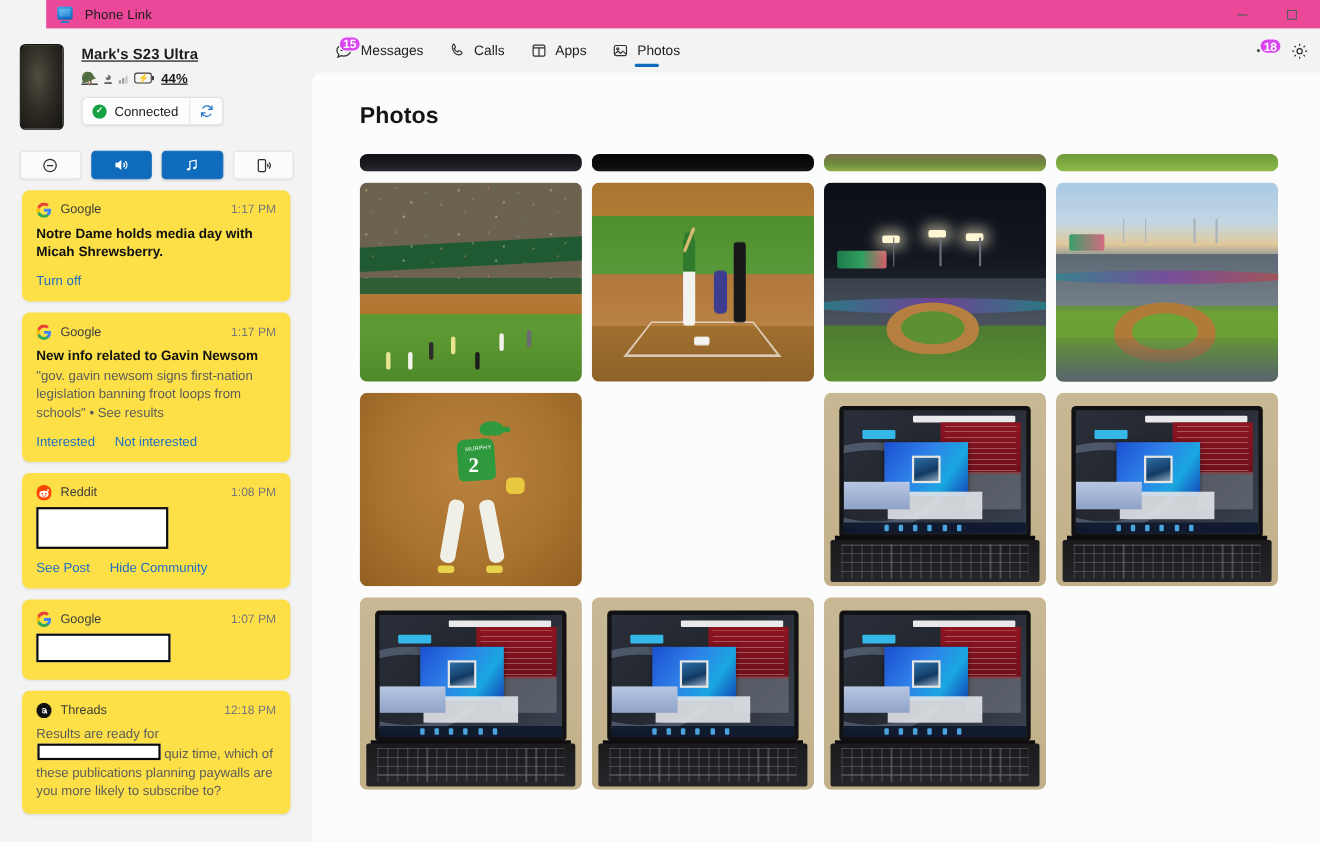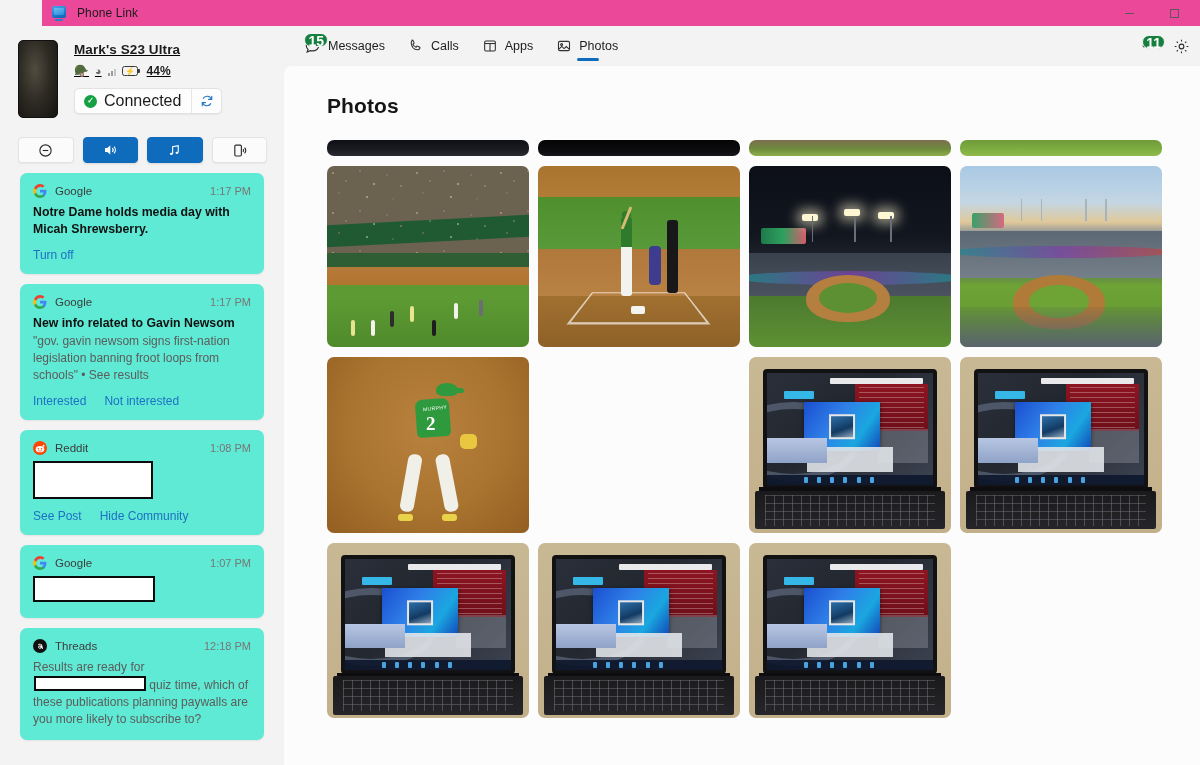--- a/index.html
+++ b/index.html
@@ -151,8 +151,8 @@
   .count-badge {
     position: absolute; top: -5px; right: -7px;
     min-width: 14px; height: 14px; padding: 0 3px;
-    border-radius: 8px; background: #15803d; color: #fff;
-    font-size: 14px; font-weight: 700; line-height: 14px; text-align: center;
+    border-radius: 8px; background: #d946ef; color: #fff;
+    font-size: 11px; font-weight: 700; line-height: 14px; text-align: center;
     border: 1.5px solid #f3f3f3;
   }
   .topnav-right {

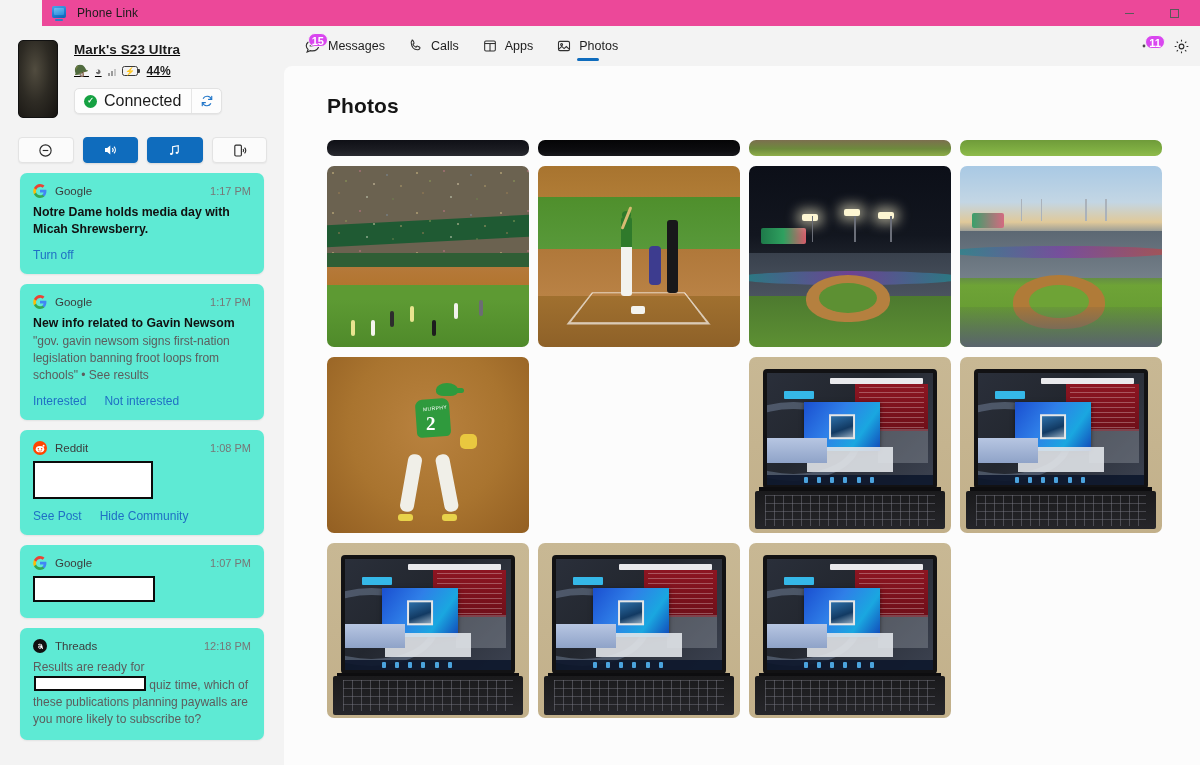--- a/index.html
+++ b/index.html
@@ -619,7 +619,7 @@
           <circle cx="8" cy="3" r="1.4" fill="#4a4a4a"></circle>
           <circle cx="13" cy="3" r="1.4" fill="#4a4a4a"></circle>
         </svg>
-        <span class="count-badge" style="top:-8px; right:-6px;">11</span>
+        <span class="count-badge" style="top:-8px; right:-6px;">18</span>
       </div>
       <div class="gear">
         <svg width="17" height="17" viewBox="0 0 18 18" fill="none" stroke="#2b2b2b" stroke-width="1.15">

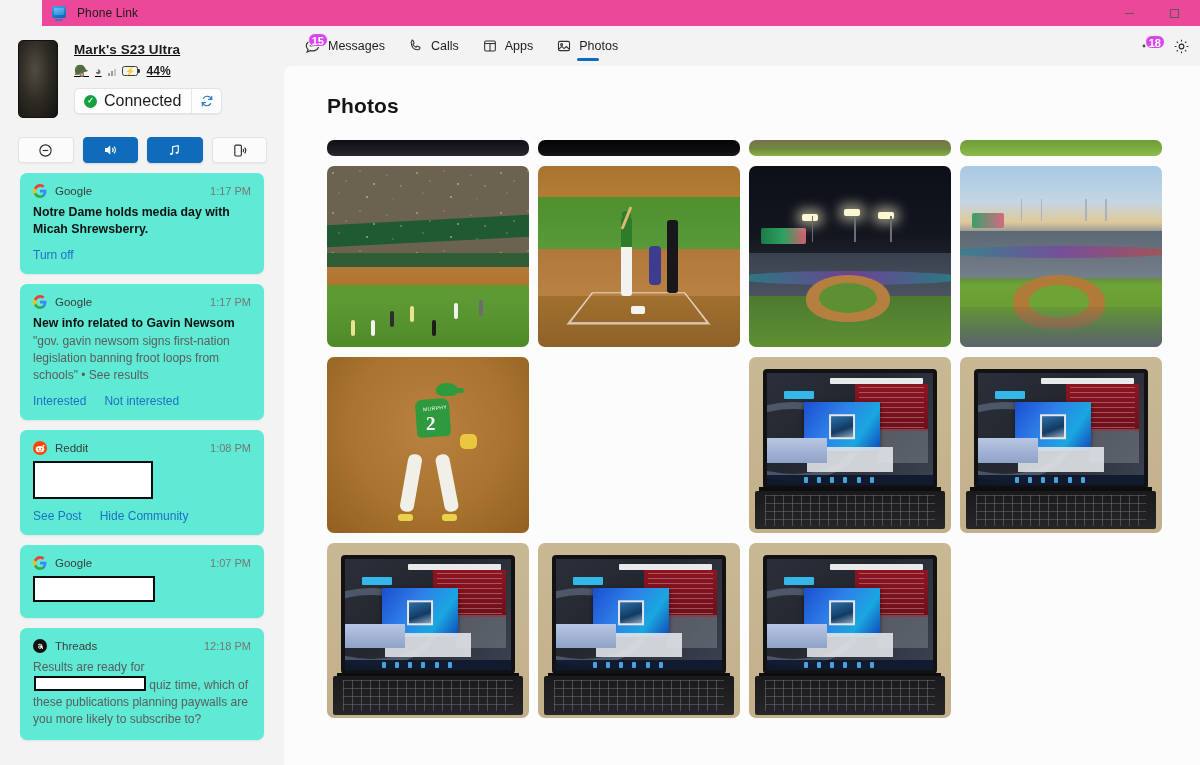--- a/index.html
+++ b/index.html
@@ -84,7 +84,7 @@
     display: flex; align-items: center; justify-content: center;
     color: #fff; font-size: 8px; font-weight: bold; line-height: 1;
   }
-  .conn-label { font-size: 16px; color: #1b1b1b; }
+  .conn-label { font-size: 12px; color: #1b1b1b; }
   .conn-refresh {
     width: 30px; border-left: 1px solid #e6e6e6;
     display: flex; align-items: center; justify-content: center;

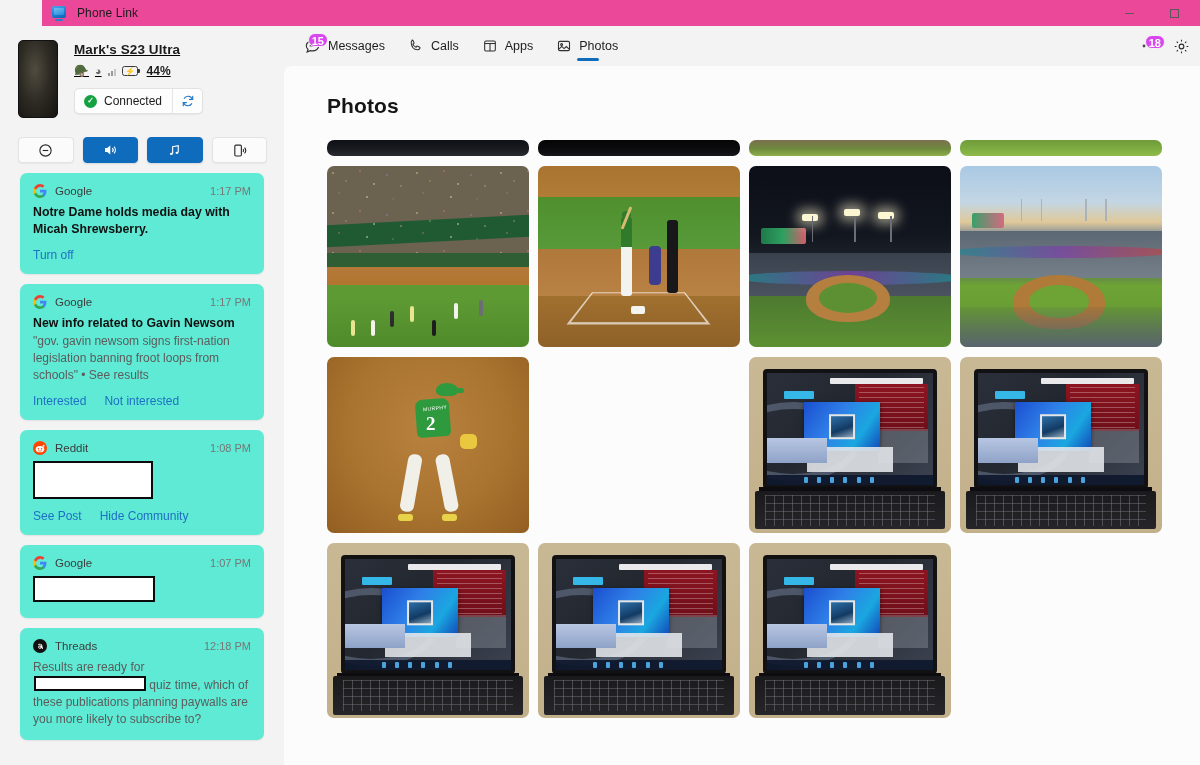--- a/index.html
+++ b/index.html
@@ -109,7 +109,7 @@
 
   .notif-list { padding: 10px 20px 0 20px; display: flex; flex-direction: column; gap: 10px; }
   .notif-card {
-    background: #5eead4; border-radius: 7px; padding: 11px 13px 12px 13px;
+    background: #fde047; border-radius: 7px; padding: 11px 13px 12px 13px;
     box-shadow: 0 1px 2px rgba(0,0,0,.07);
   }
   .notif-top { display: flex; align-items: center; justify-content: space-between; margin-bottom: 6px; }

